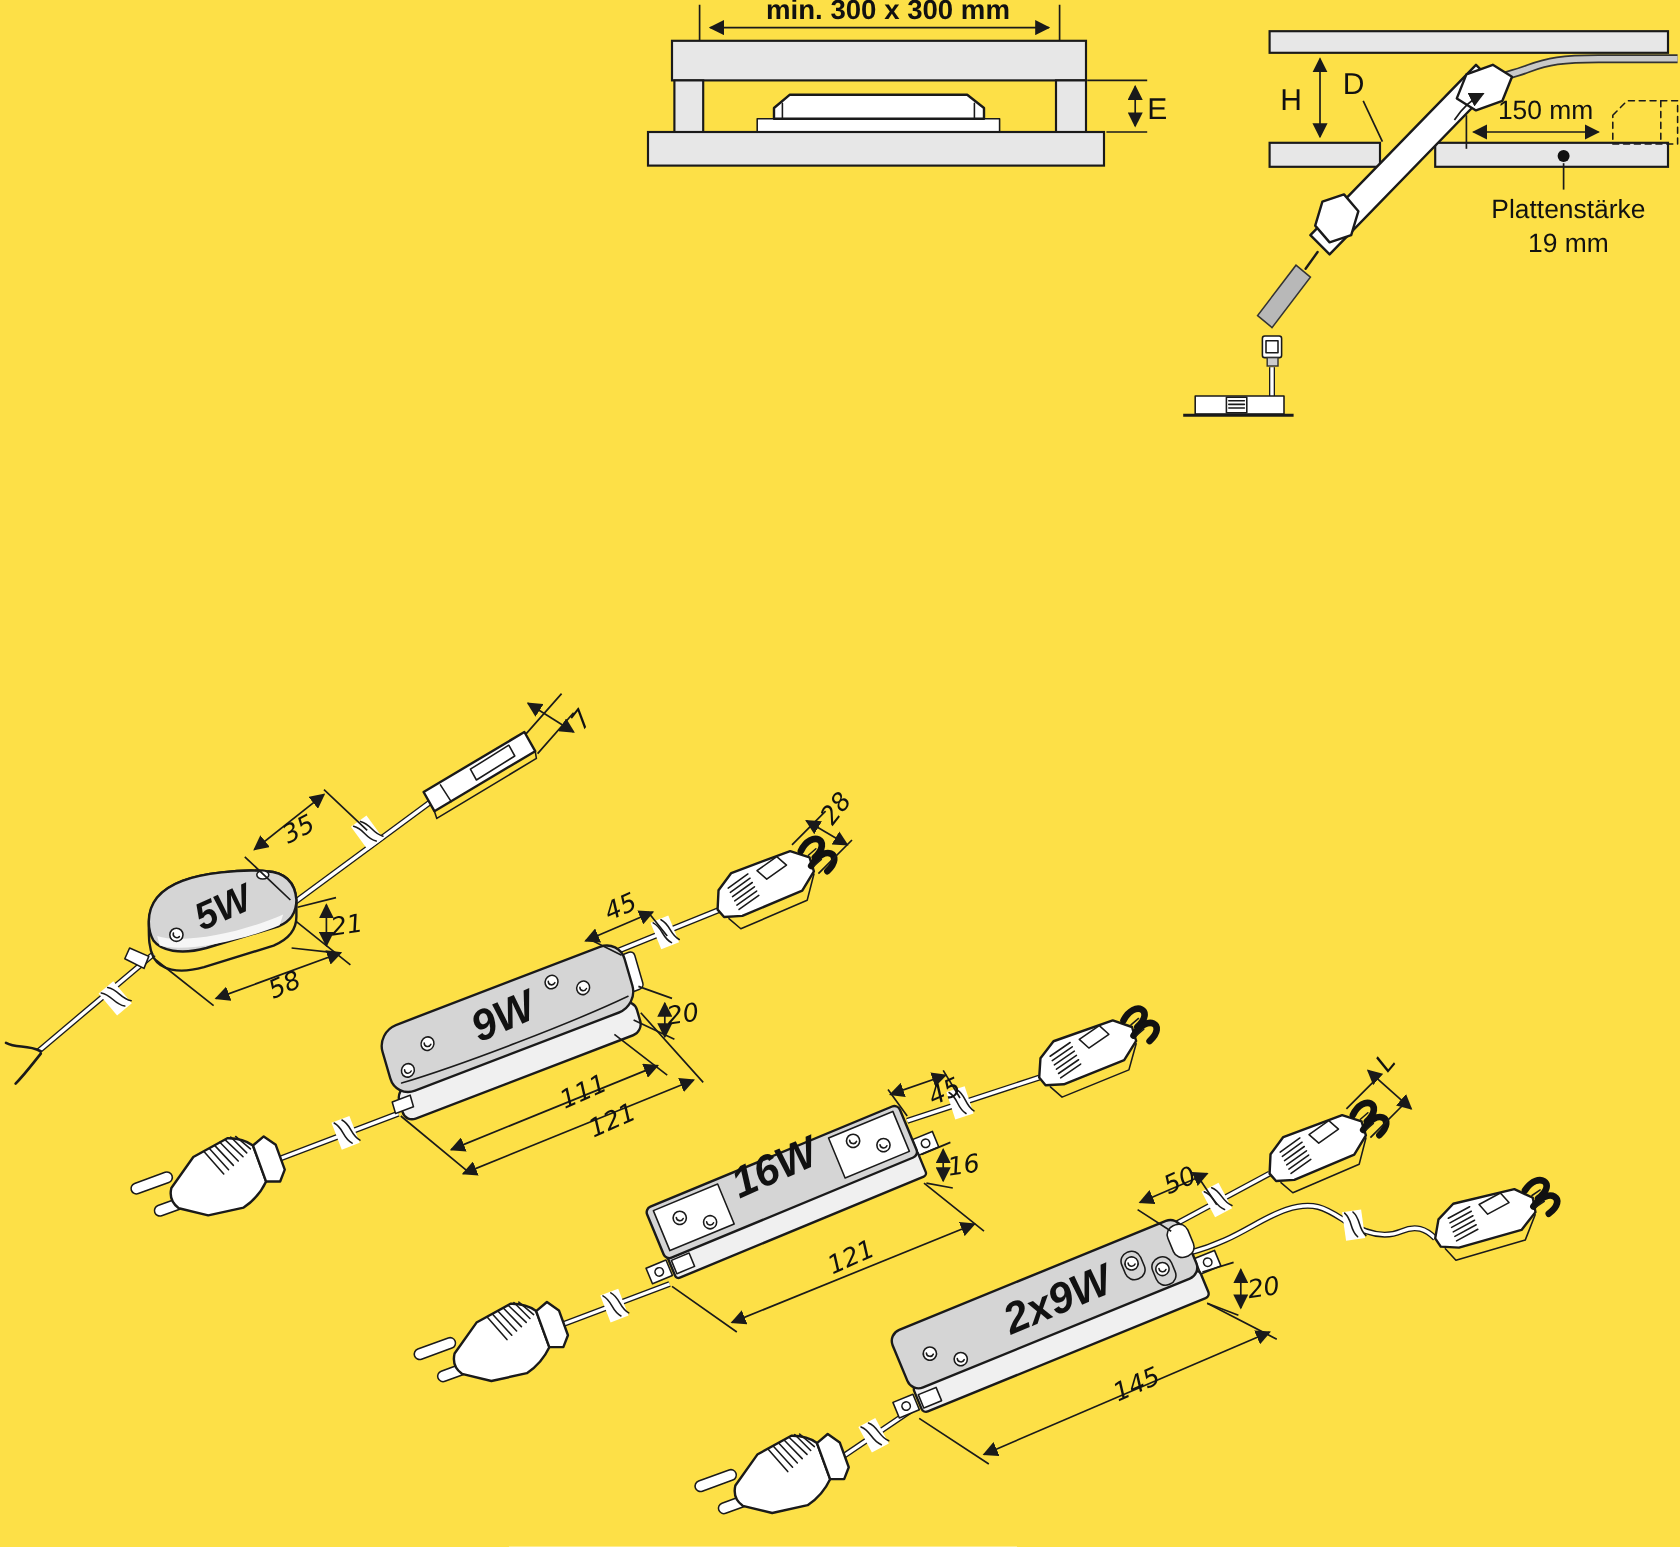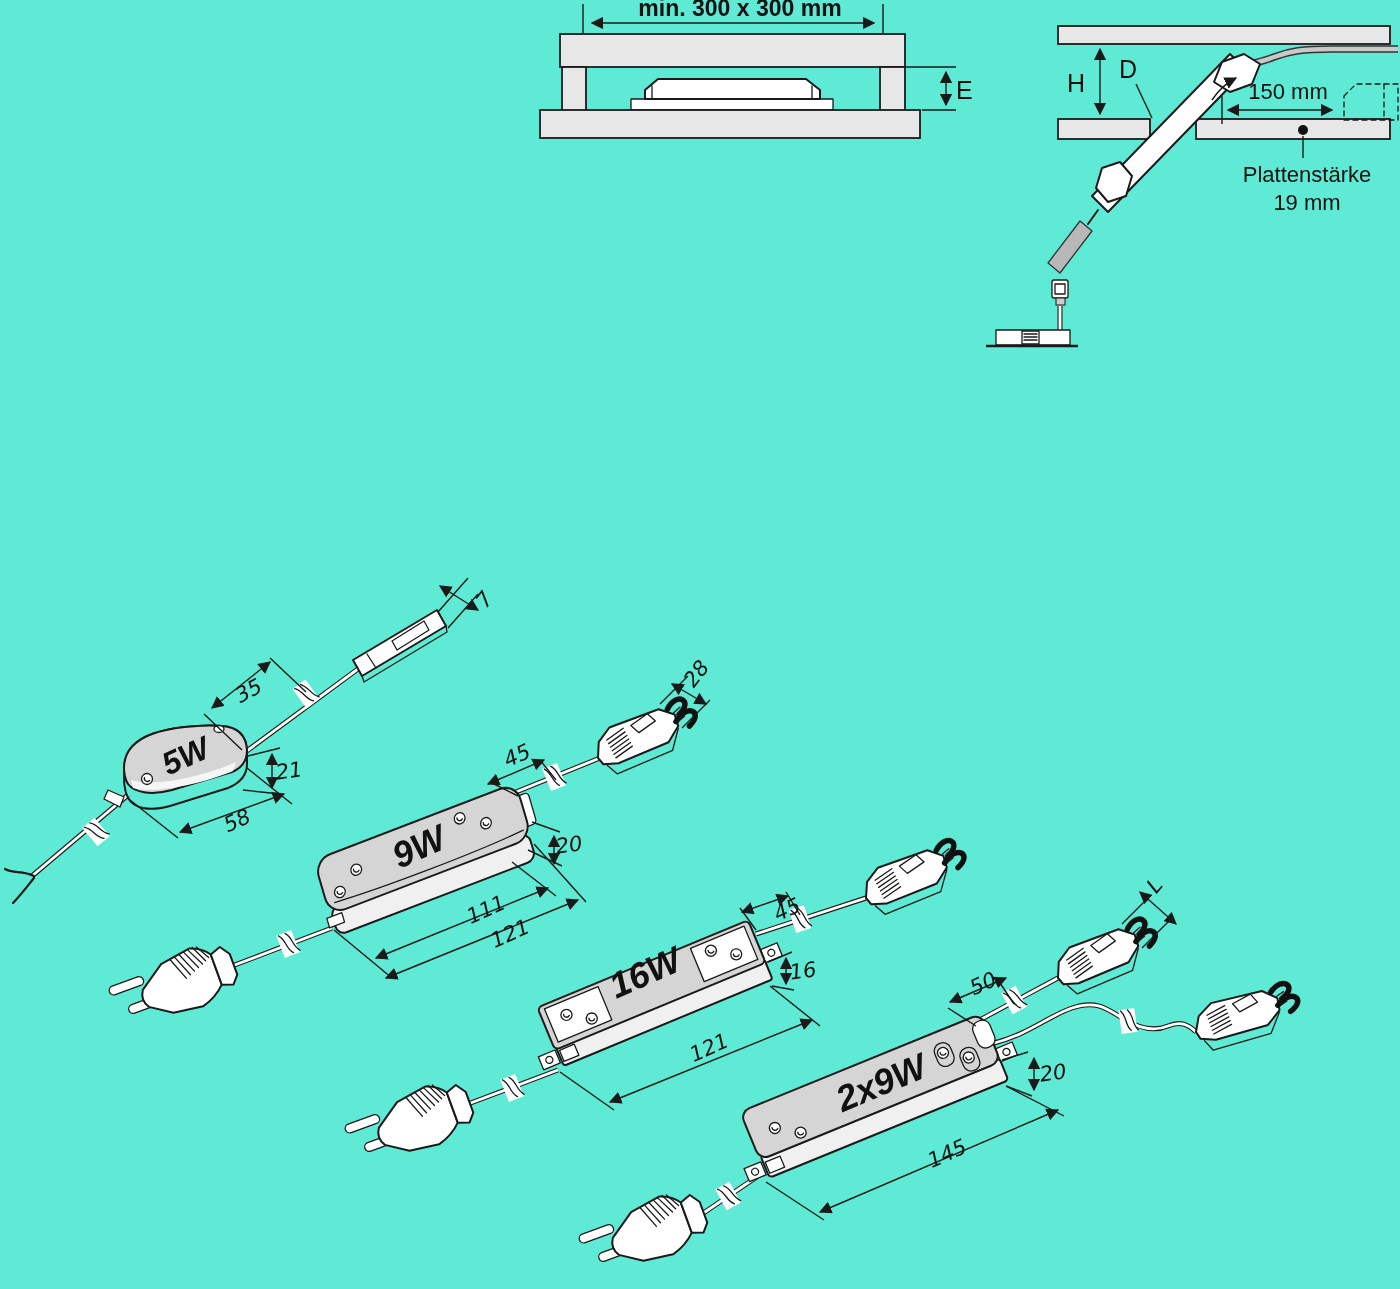--- a/index.html
+++ b/index.html
@@ -3,7 +3,7 @@
 <meta charset="utf-8">
 <style>
   html,body{margin:0;padding:0;background:#fff;}
-  .canvas{position:relative;width:1400px;height:1289px;background:#5eead4;overflow:hidden;
+  .canvas{position:relative;width:1400px;height:1289px;background:#fde047;overflow:hidden;
           font-family:"Liberation Sans", sans-serif;}
   svg{display:block}
   .ln{fill:none;stroke:#1a1a1a;stroke-width:2;stroke-linejoin:round;stroke-linecap:round}

